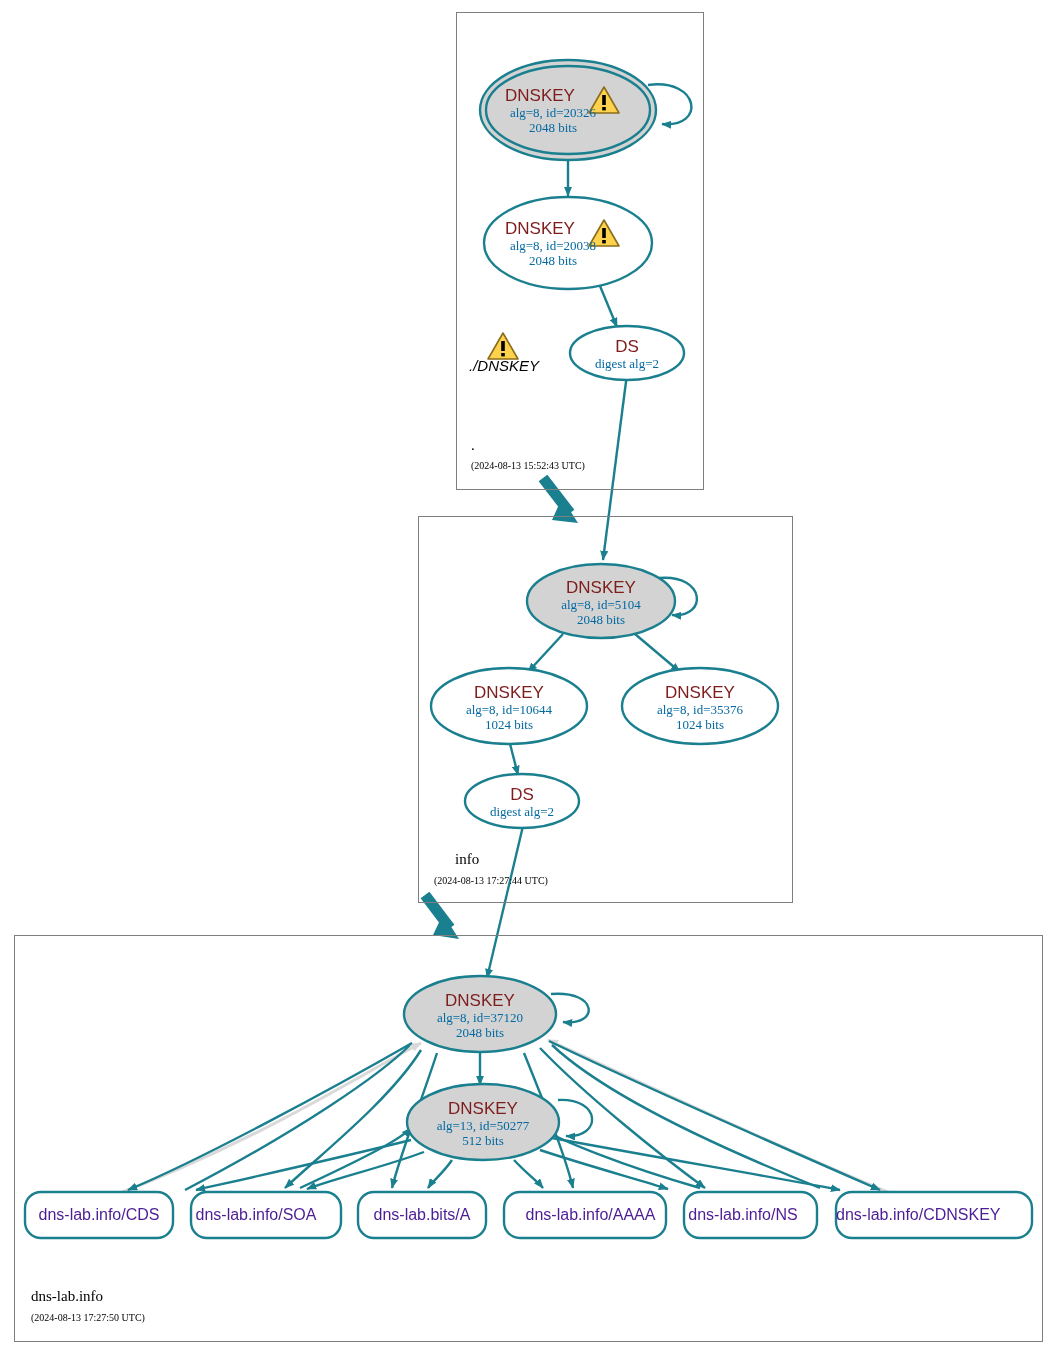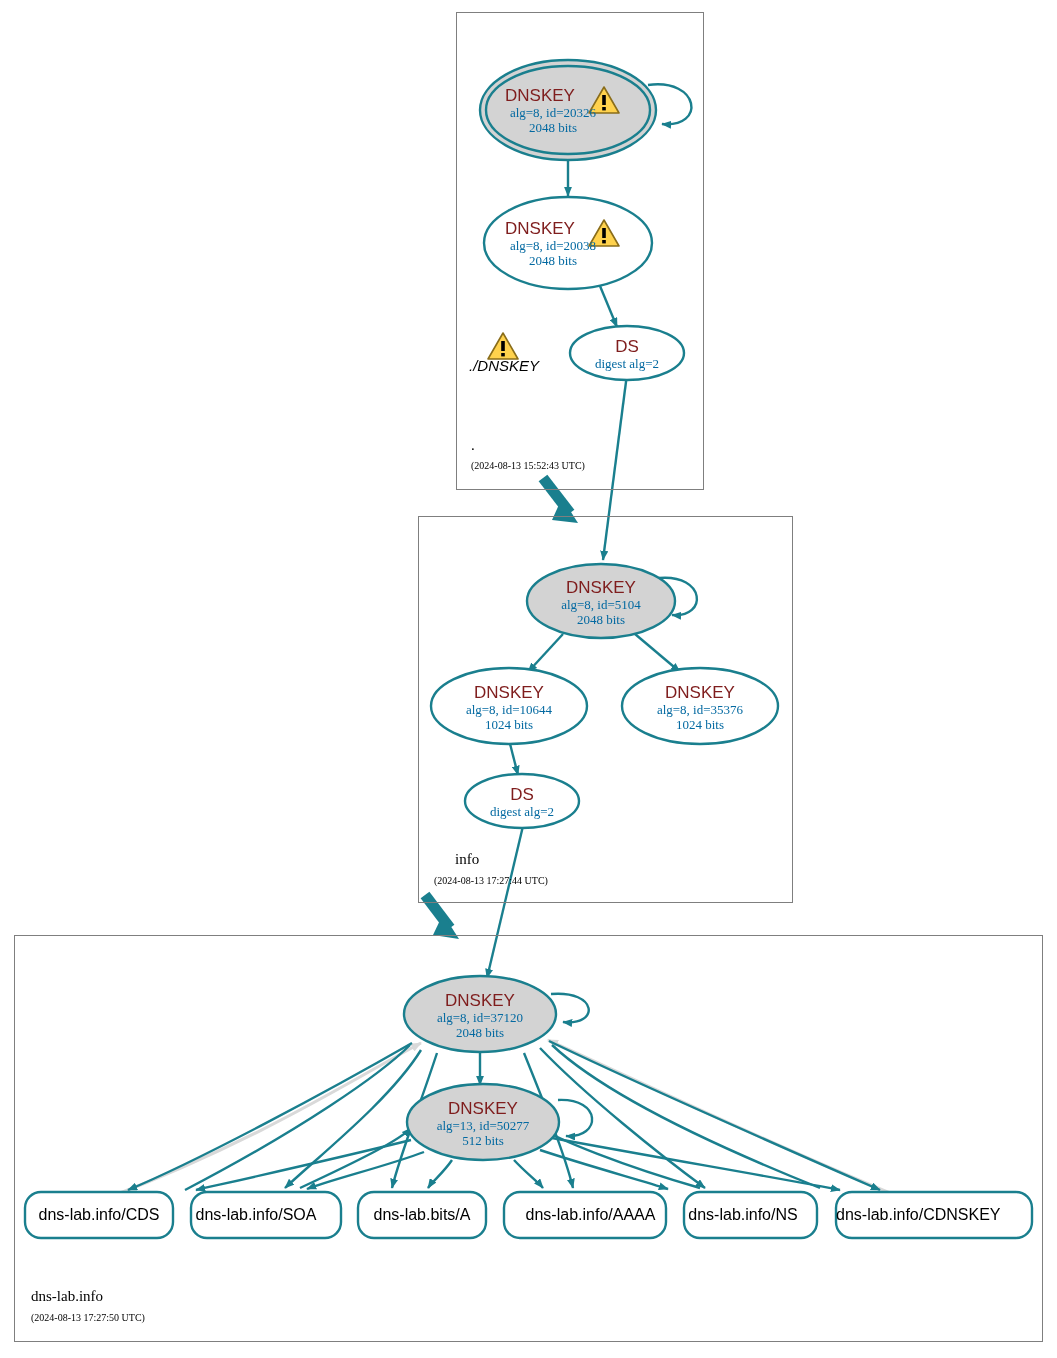--- a/index.html
+++ b/index.html
@@ -13,7 +13,7 @@
   .nodetxt{position:absolute;text-align:center;white-space:nowrap;pointer-events:none;}
   .rrtype{font-family:"Liberation Sans",sans-serif;font-size:17px;color:#7f1d1d;line-height:19px;}
   .rrsub{font-family:"Liberation Serif",serif;font-size:13px;color:#0369a1;line-height:15px;}
-  .boxtxt{position:absolute;text-align:center;white-space:nowrap;font-family:"Liberation Sans",sans-serif;font-size:16px;color:#000000;}
+  .boxtxt{position:absolute;text-align:center;white-space:nowrap;font-family:"Liberation Sans",sans-serif;font-size:16px;color:#4c1d95;}
   .warnlbl{position:absolute;font-family:"Liberation Sans",sans-serif;font-style:italic;font-size:15px;color:#000000;white-space:nowrap;}
 </style>
 </head>

